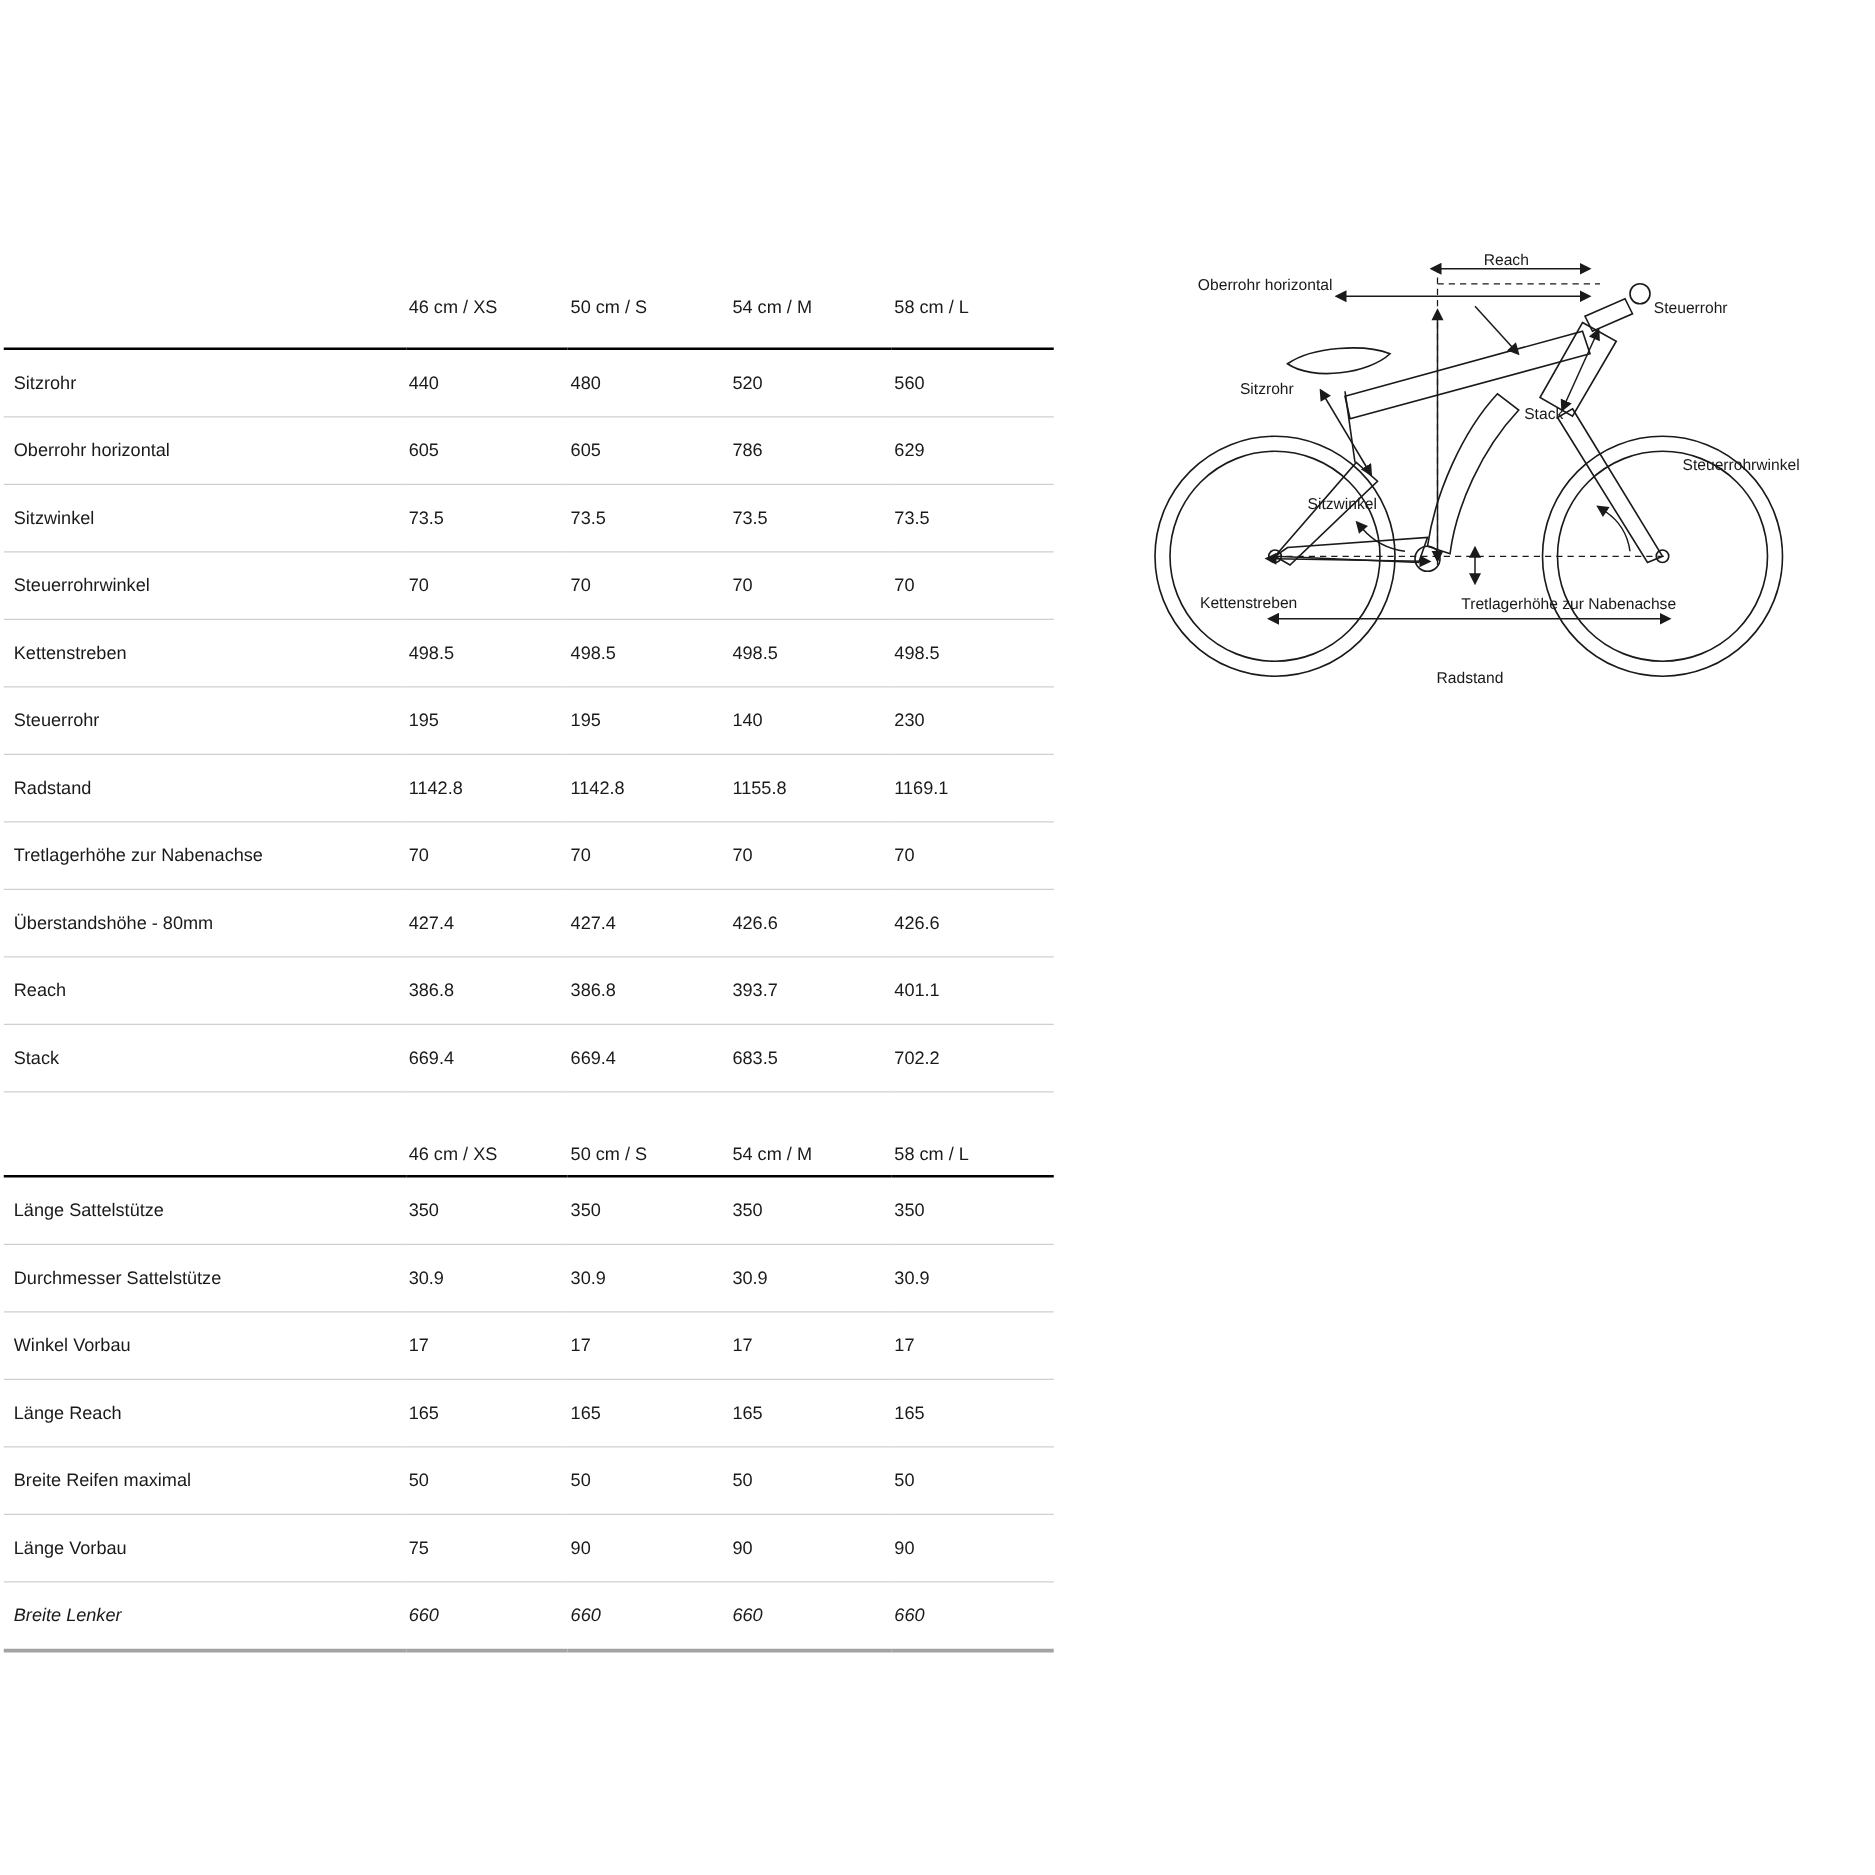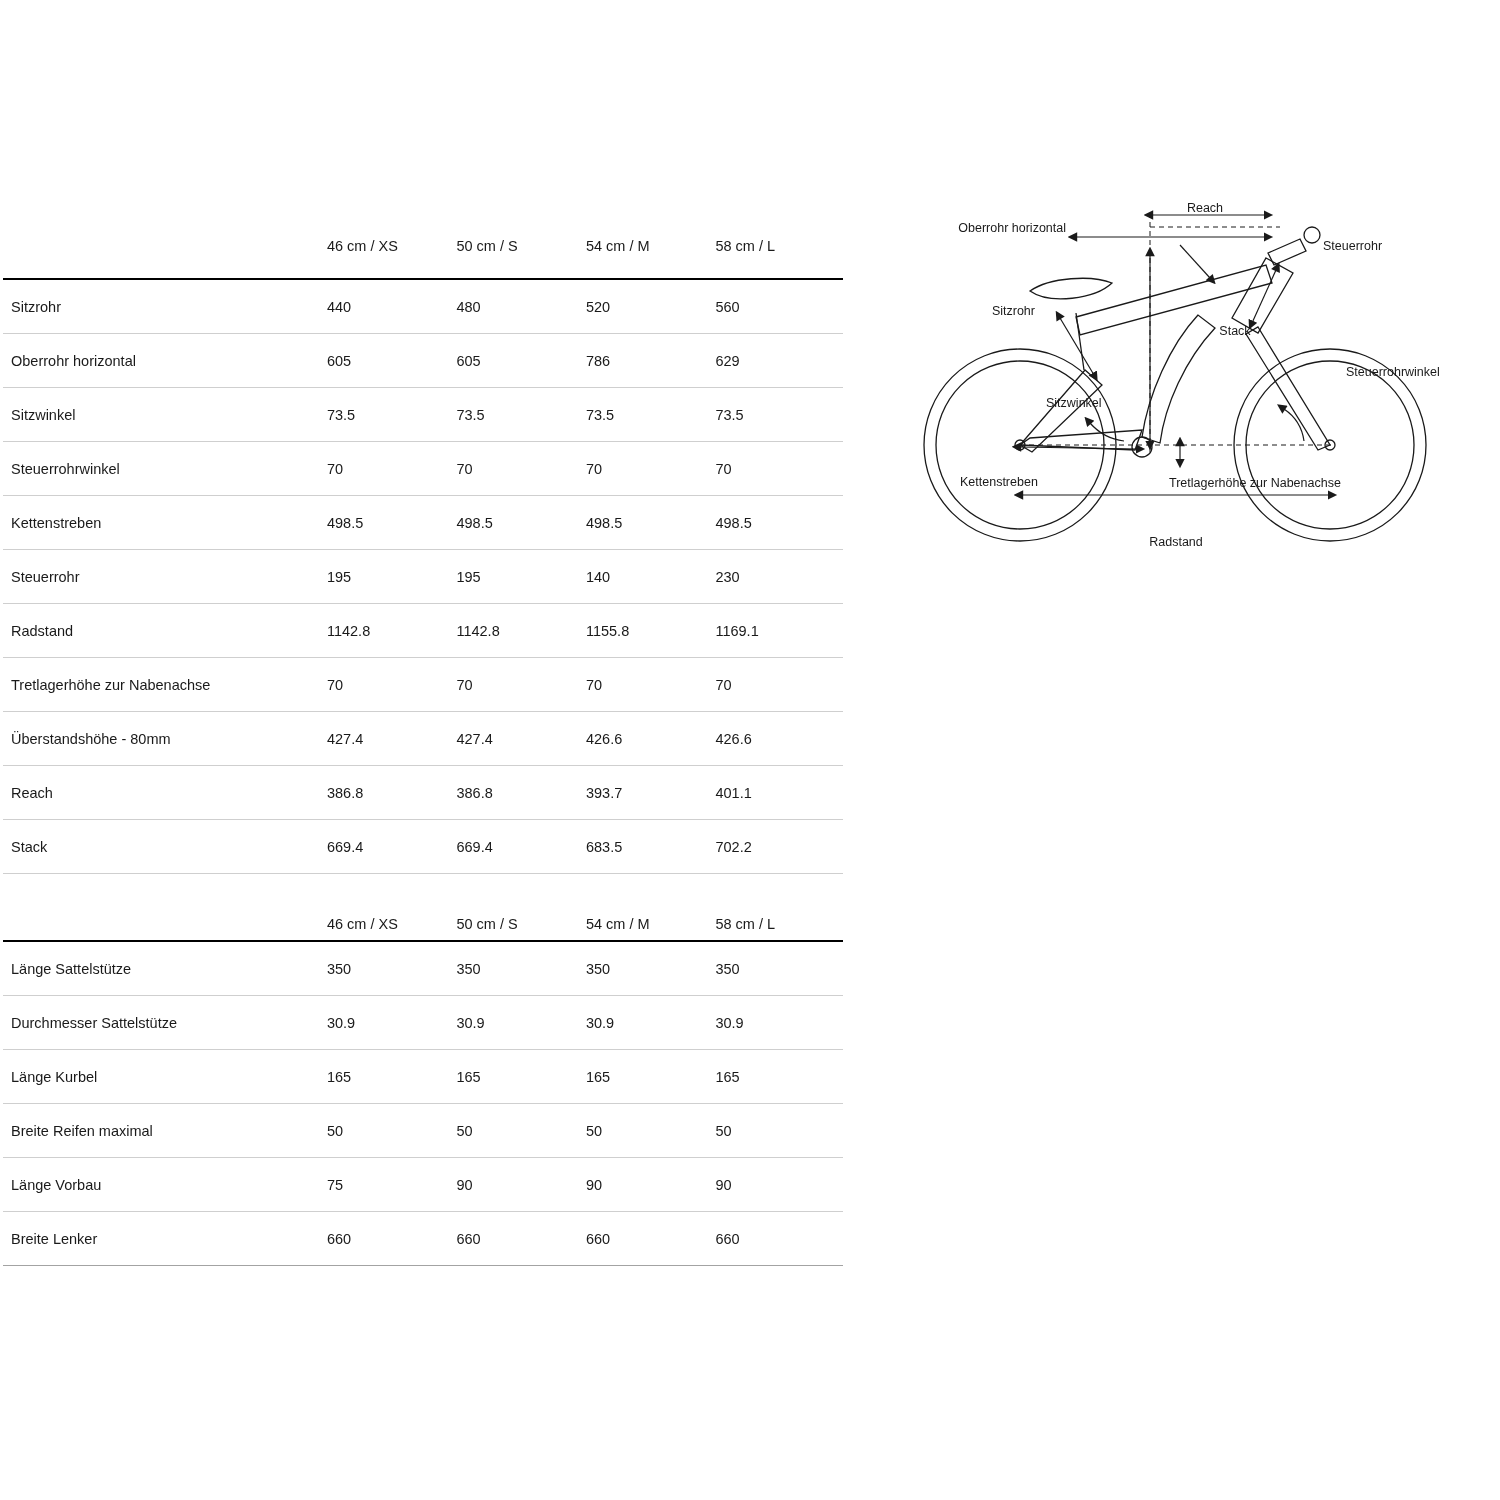--- a/index.html
+++ b/index.html
@@ -204,6 +204,13 @@
         <td class="val">30.9</td>
         <td class="val">30.9</td>
         <td class="val">30.9</td>
+      </tr>
+      <tr class="data-row">
+        <td class="lbl">Winkel Vorbau</td>
+        <td class="val">17</td>
+        <td class="val">17</td>
+        <td class="val">17</td>
+        <td class="val">17</td>
       </tr>
       <tr class="data-row">
         <td class="lbl">Länge Kurbel</td>

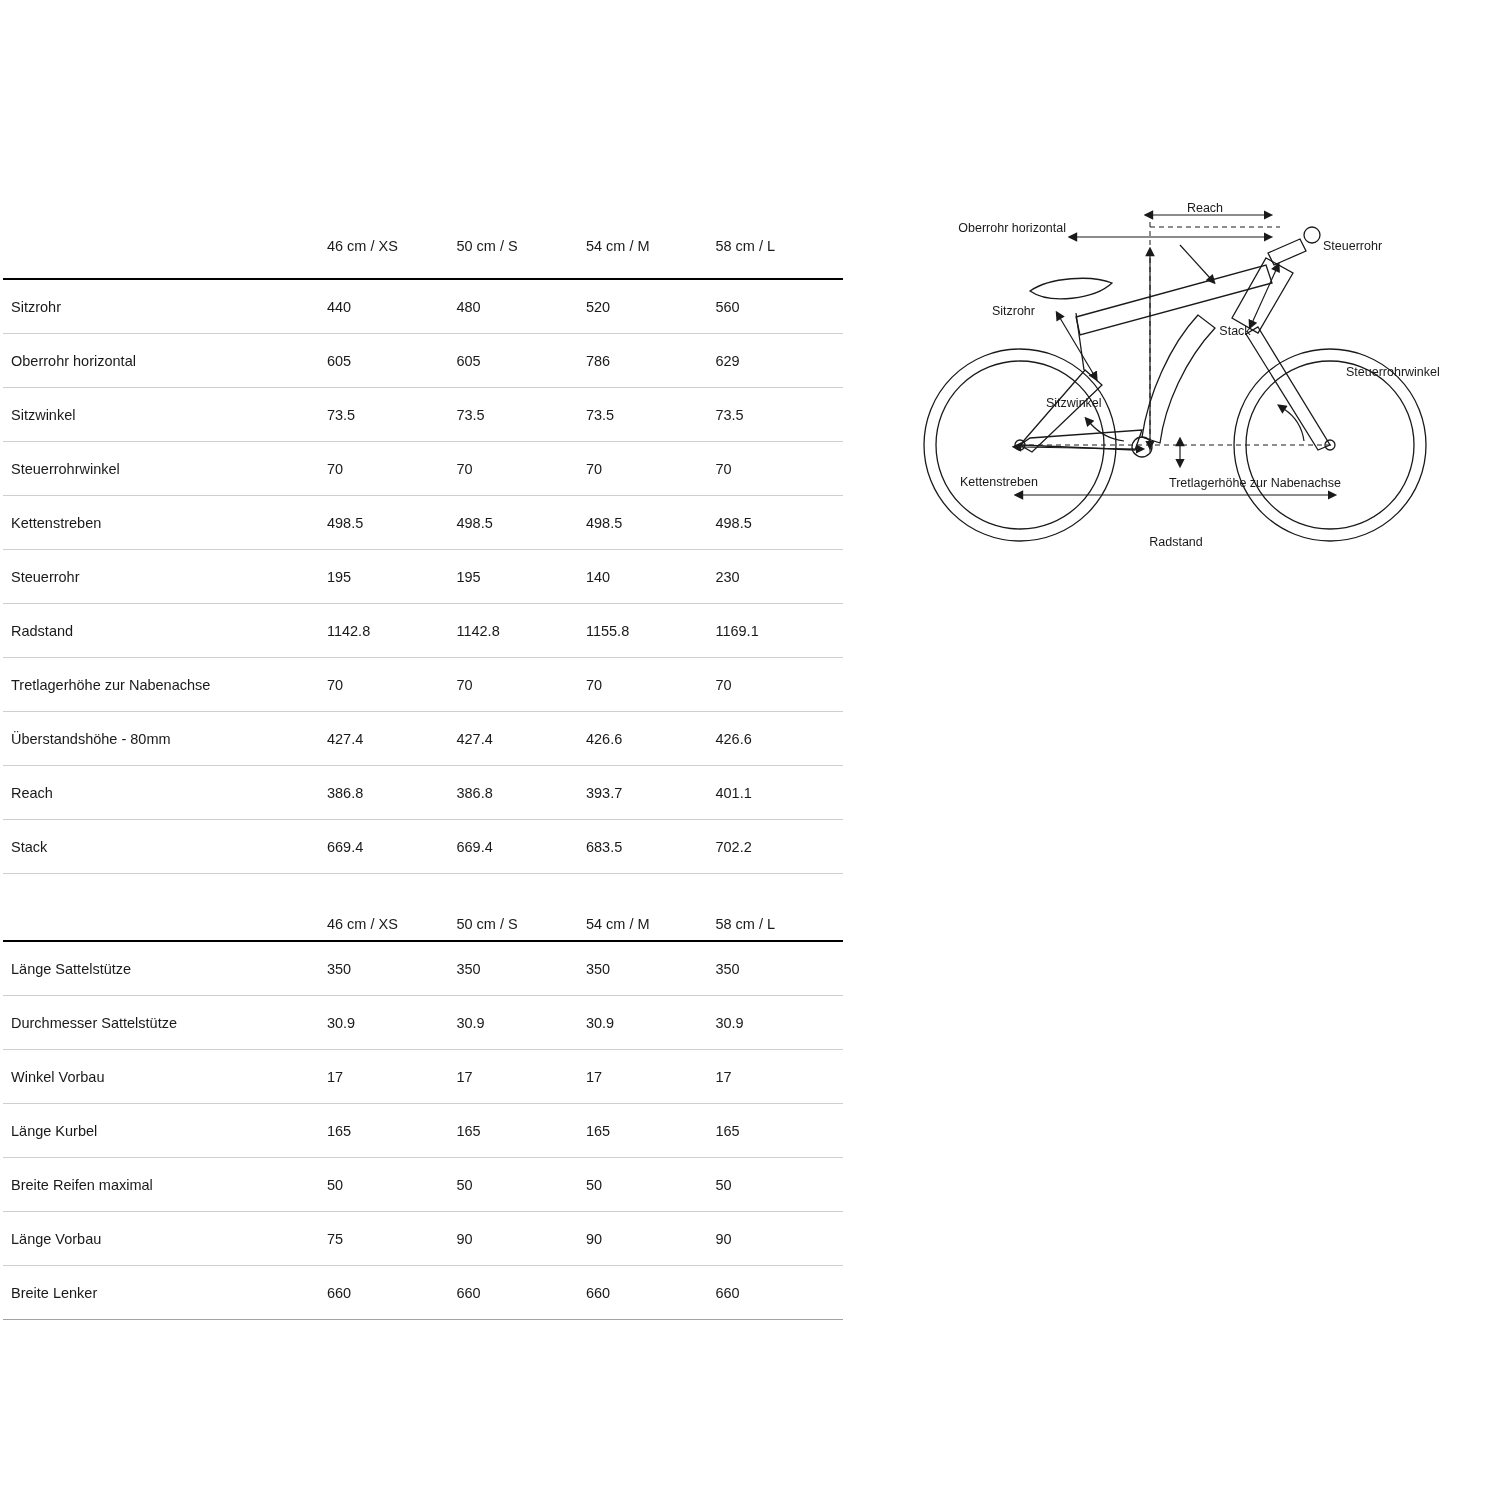--- a/index.html
+++ b/index.html
@@ -213,7 +213,7 @@
         <td class="val">17</td>
       </tr>
       <tr class="data-row">
-        <td class="lbl">Länge Kurbel</td>
+        <td class="lbl">Länge Reach</td>
         <td class="val">165</td>
         <td class="val">165</td>
         <td class="val">165</td>

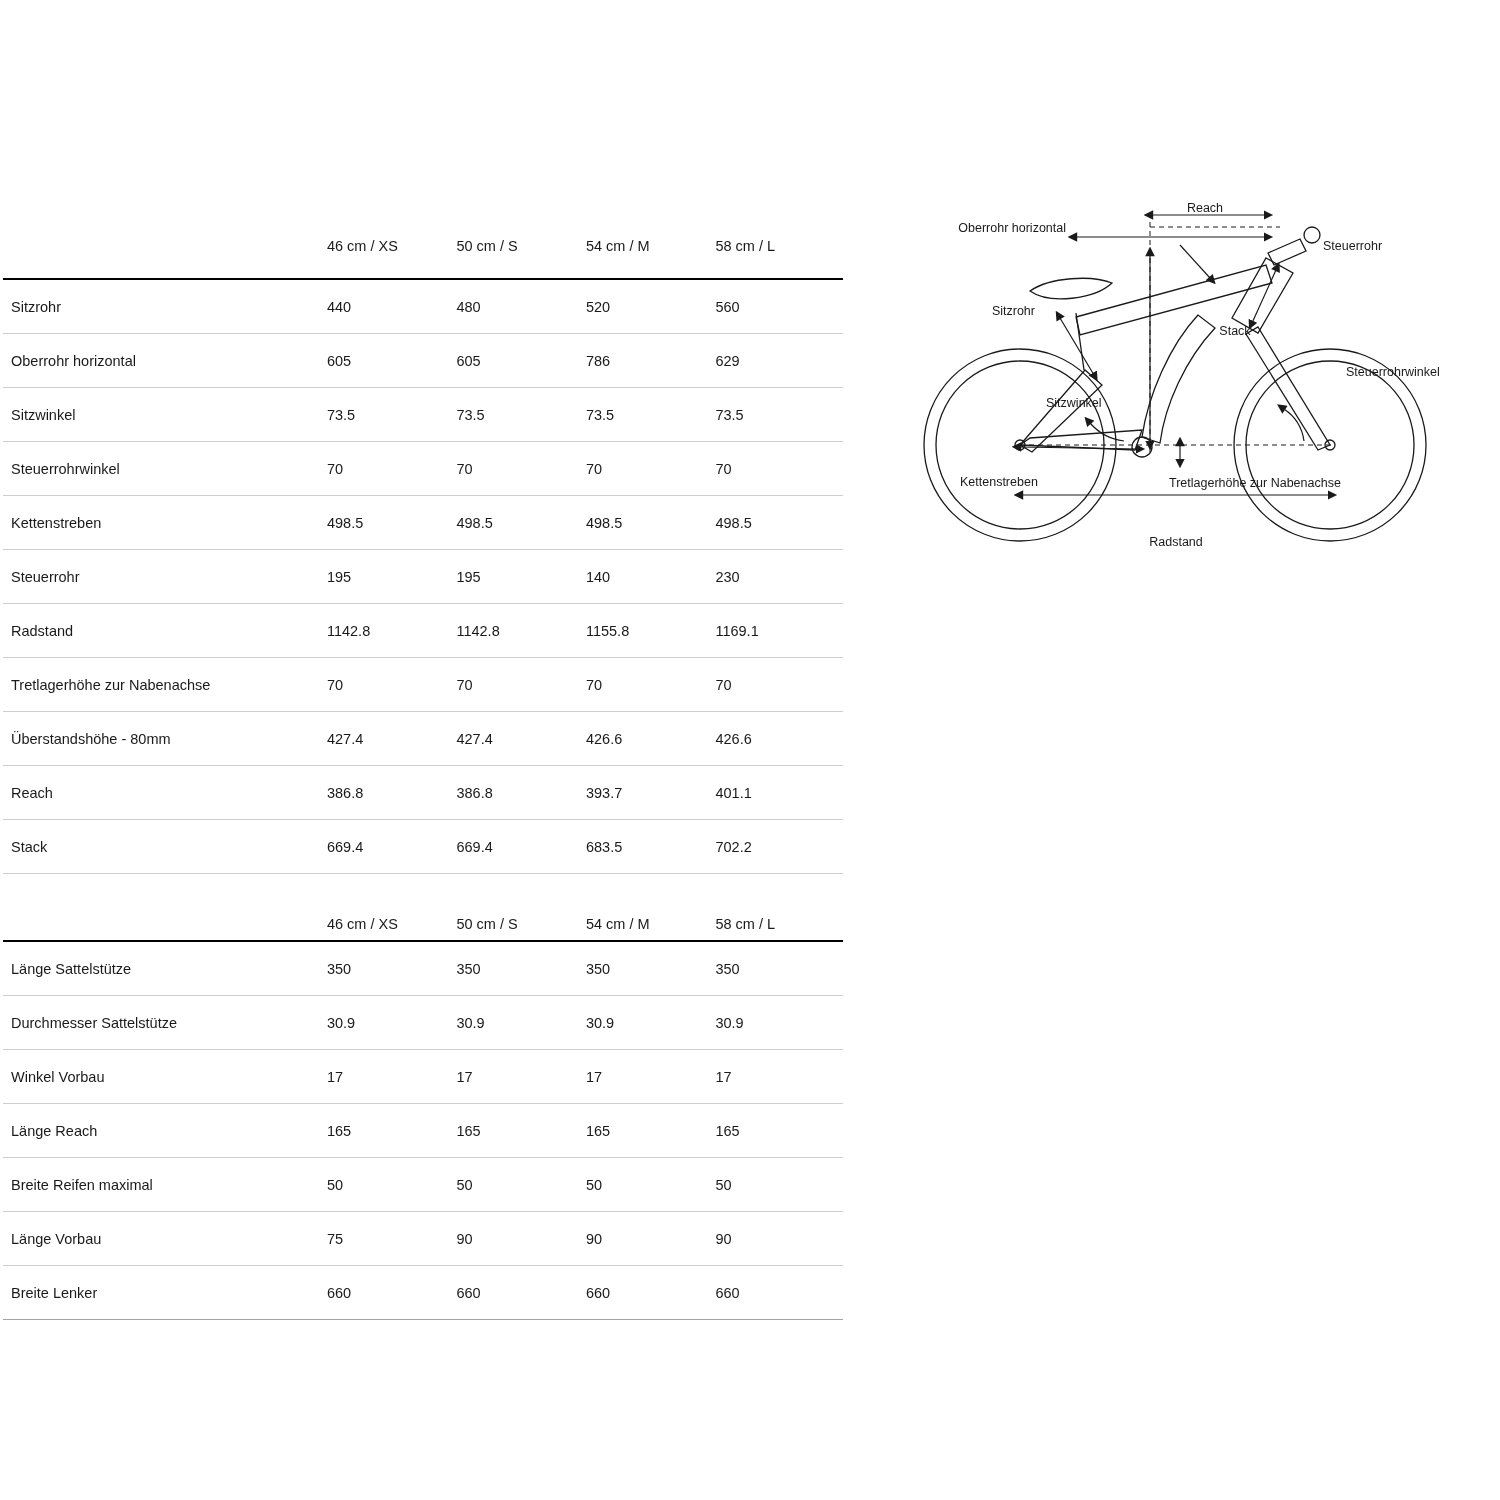--- a/index.html
+++ b/index.html
@@ -52,7 +52,8 @@
     border-bottom: 1px solid #cfcfcf;
   }
   .geo-table .data-row:last-child td {
-    border-bottom: 1px solid #a3a3a3;
+    border-bottom: 3px solid #a3a3a3;
+    font-style: italic;
   }
   .lbl {
     font-weight: bold;

